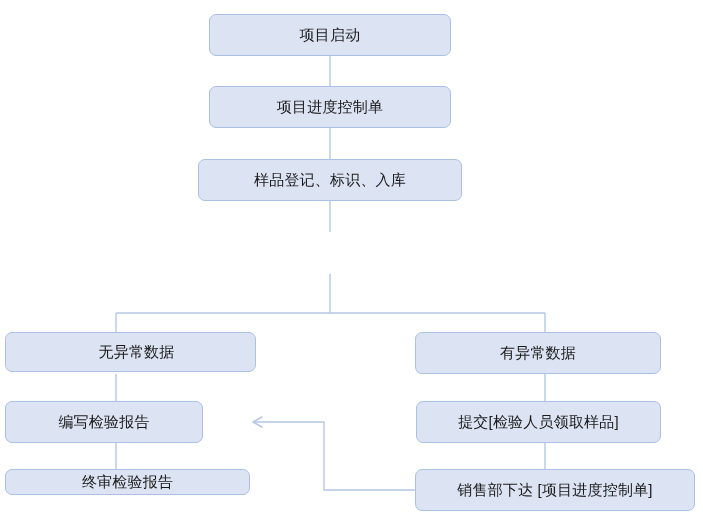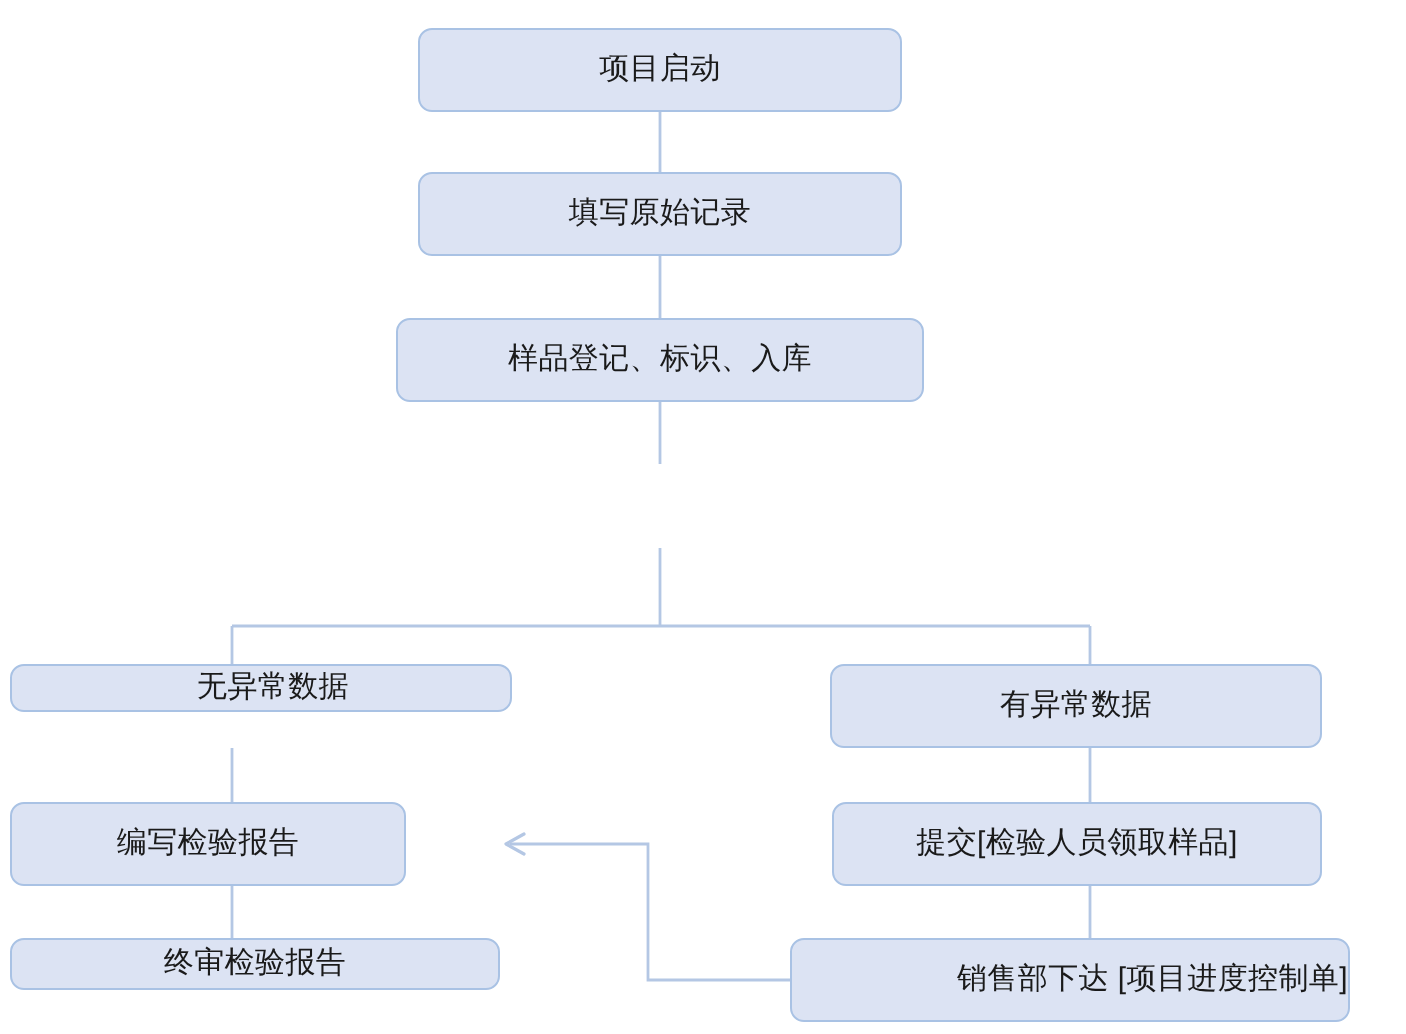--- a/index.html
+++ b/index.html
@@ -84,7 +84,7 @@
   </div>
 
   <div class="node" style="left:209px; top:86px; width:242px; height:42px;">
-    <span class="node-label">填写原始记录</span>
+    <span class="node-label">项目进度控制单</span>
   </div>
 
   <div class="node" style="left:198px; top:159px; width:264px; height:42px;">

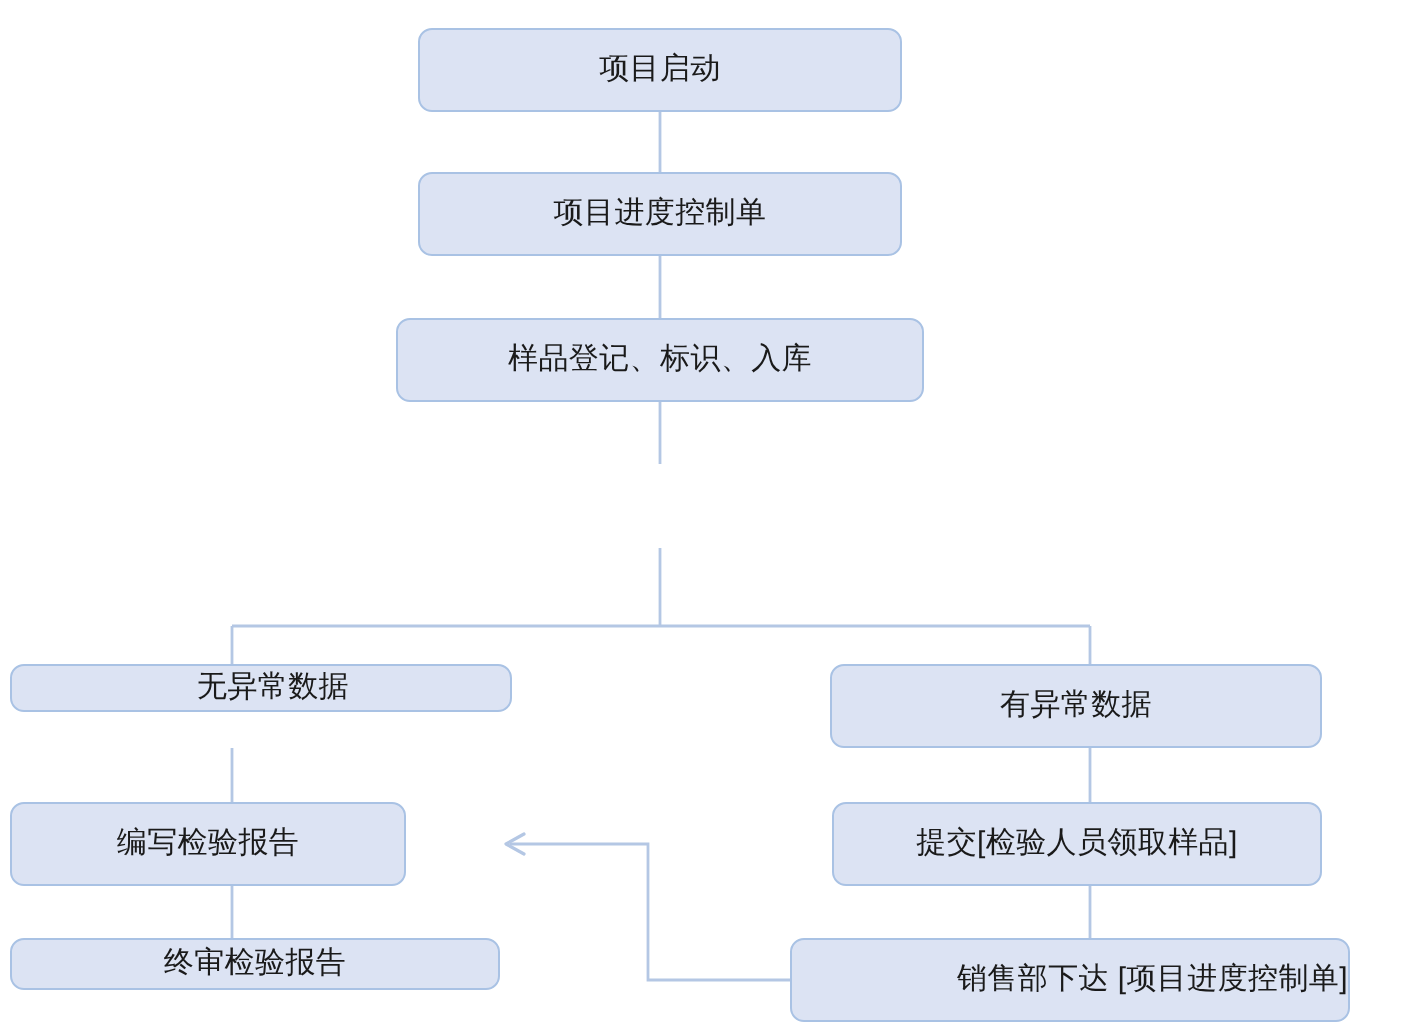--- a/index.html
+++ b/index.html
@@ -92,7 +92,7 @@
   </div>
 
 
-  <div class="node" style="left:5px; top:332px; width:251px; height:24px;padding-left:12px;">
+  <div class="node" style="left:5px; top:332px; width:251px; height:40px;padding-left:12px;">
     <span class="node-label">无异常数据</span>
   </div>
 

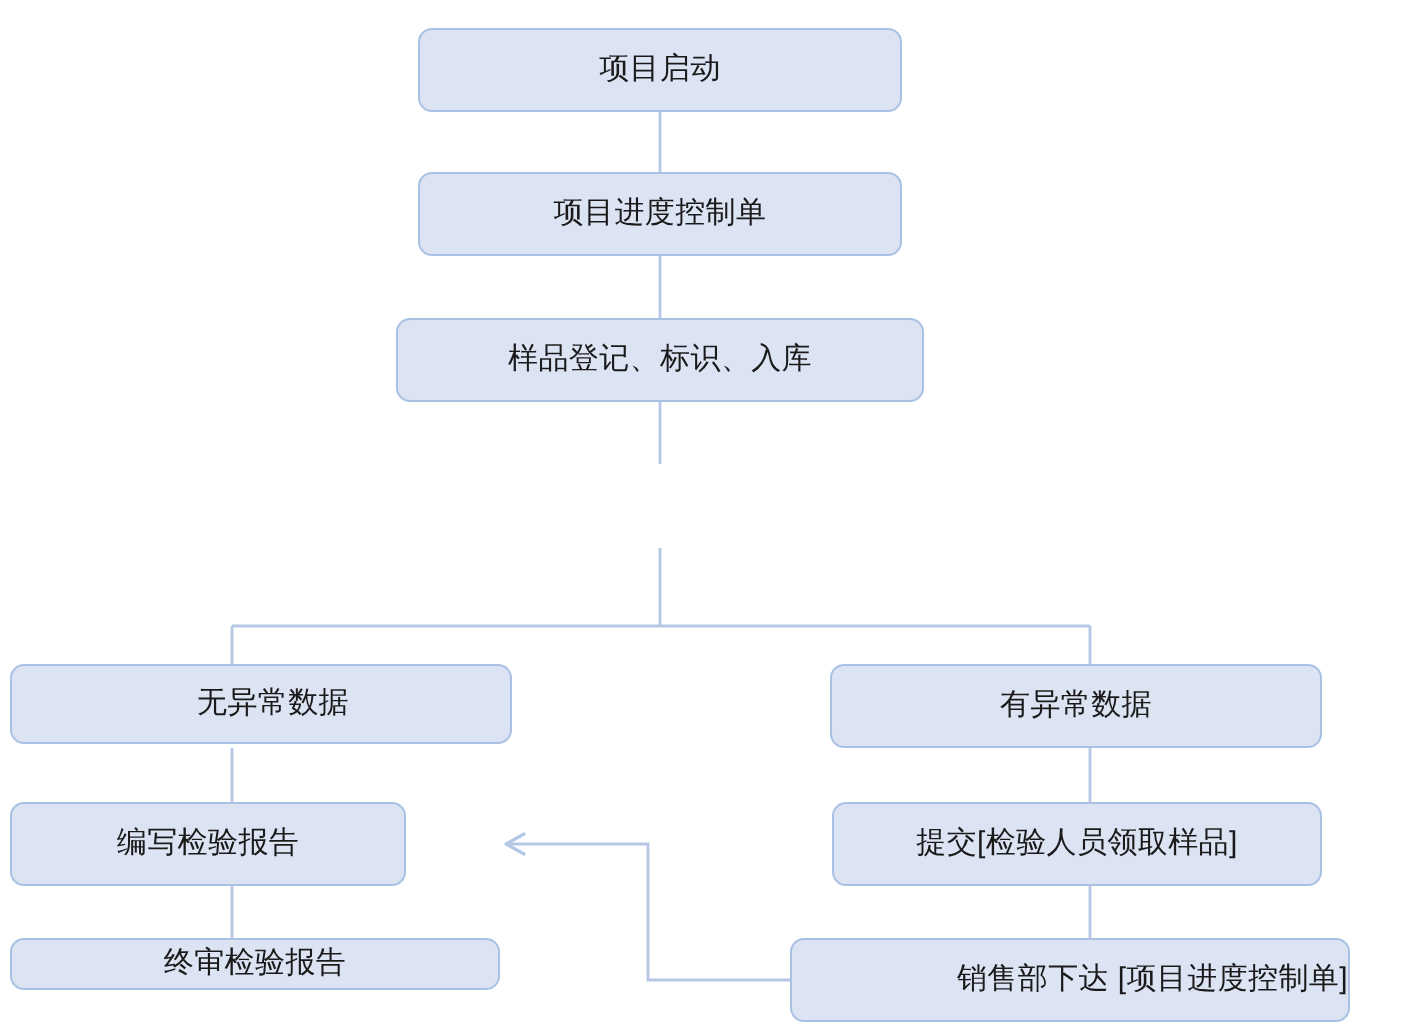--- a/index.html
+++ b/index.html
@@ -112,7 +112,7 @@
     <span class="node-label">终审检验报告</span>
   </div>
 
-  <div class="node" style="left:395px; top:469px; width:280px; height:42px;justify-content:flex-end;">
+  <div class="node" style="left:415px; top:469px; width:280px; height:42px;">
     <span class="node-label">销售部下达 [项目进度控制单]</span>
   </div>
 

